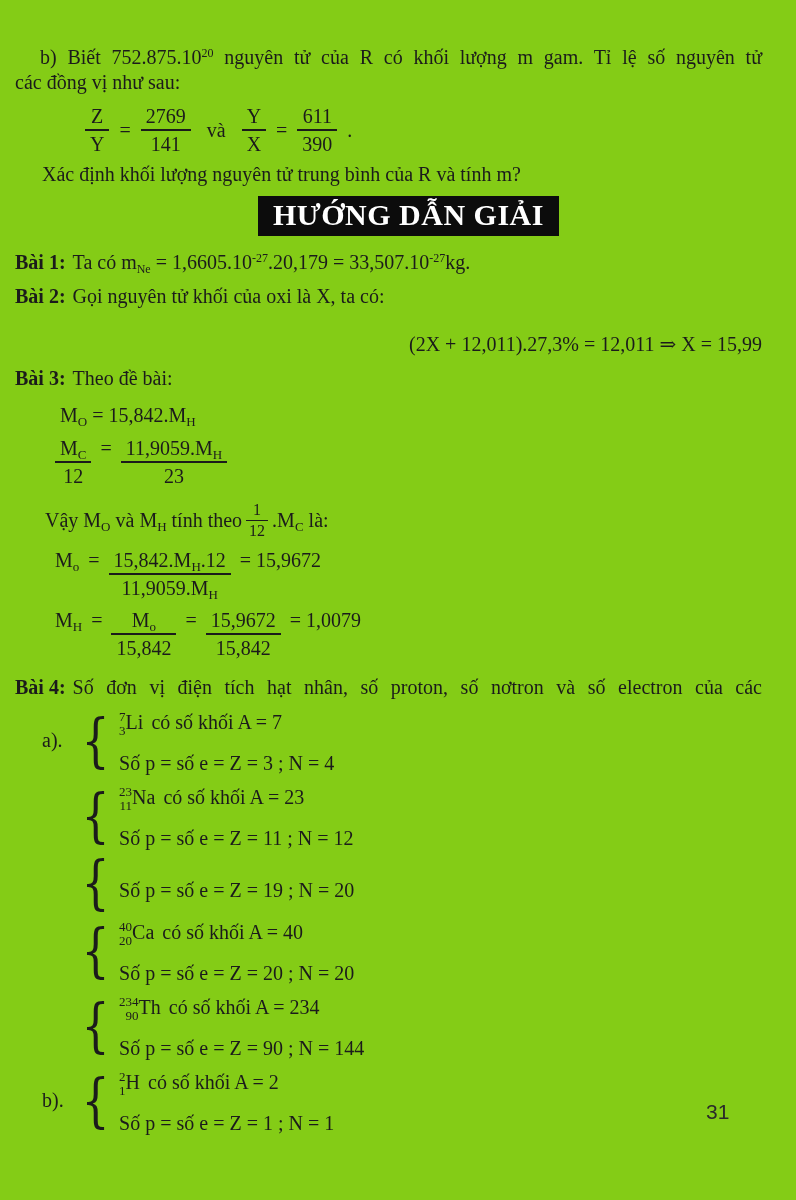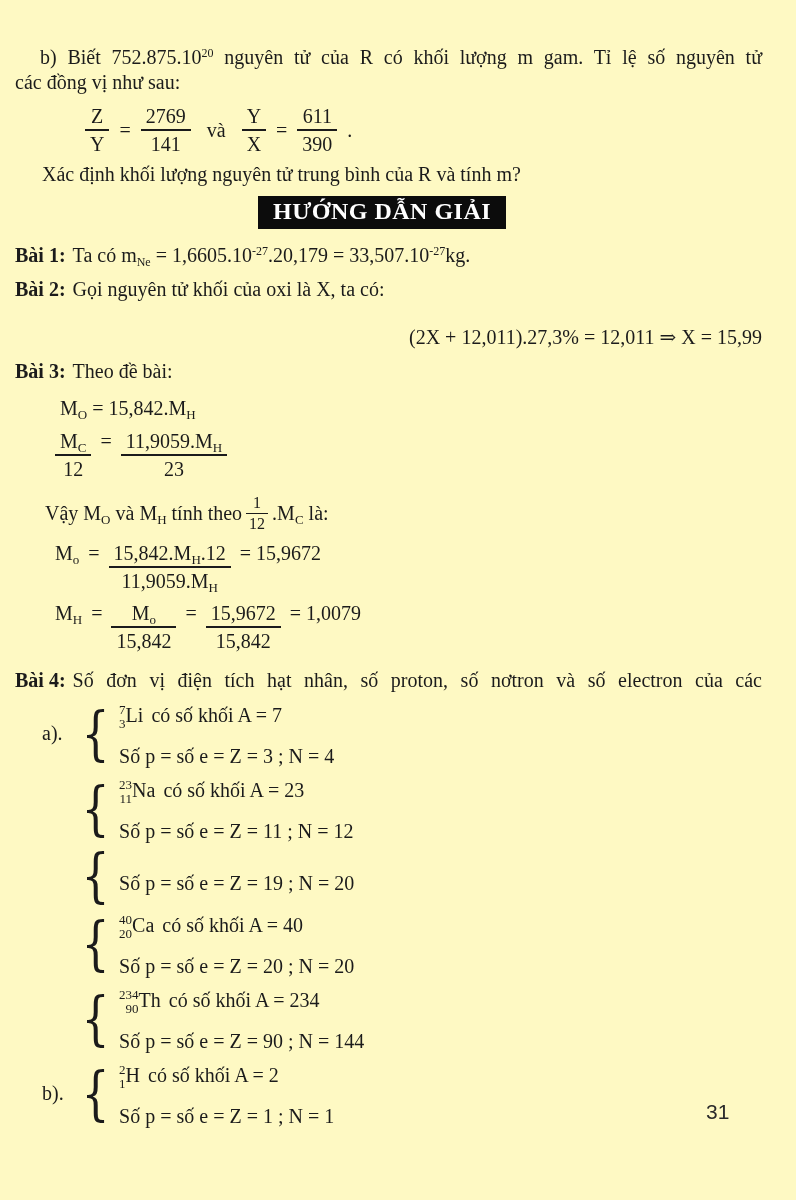--- a/index.html
+++ b/index.html
@@ -7,7 +7,7 @@
     position: relative;
     width: 796px;
     height: 1200px;
-    background: #fef9c3;
+    background: #84cc16;
     font-family: "Liberation Serif", "DejaVu Serif", serif;
     font-size: 20px;
     color: #1b1b1b;

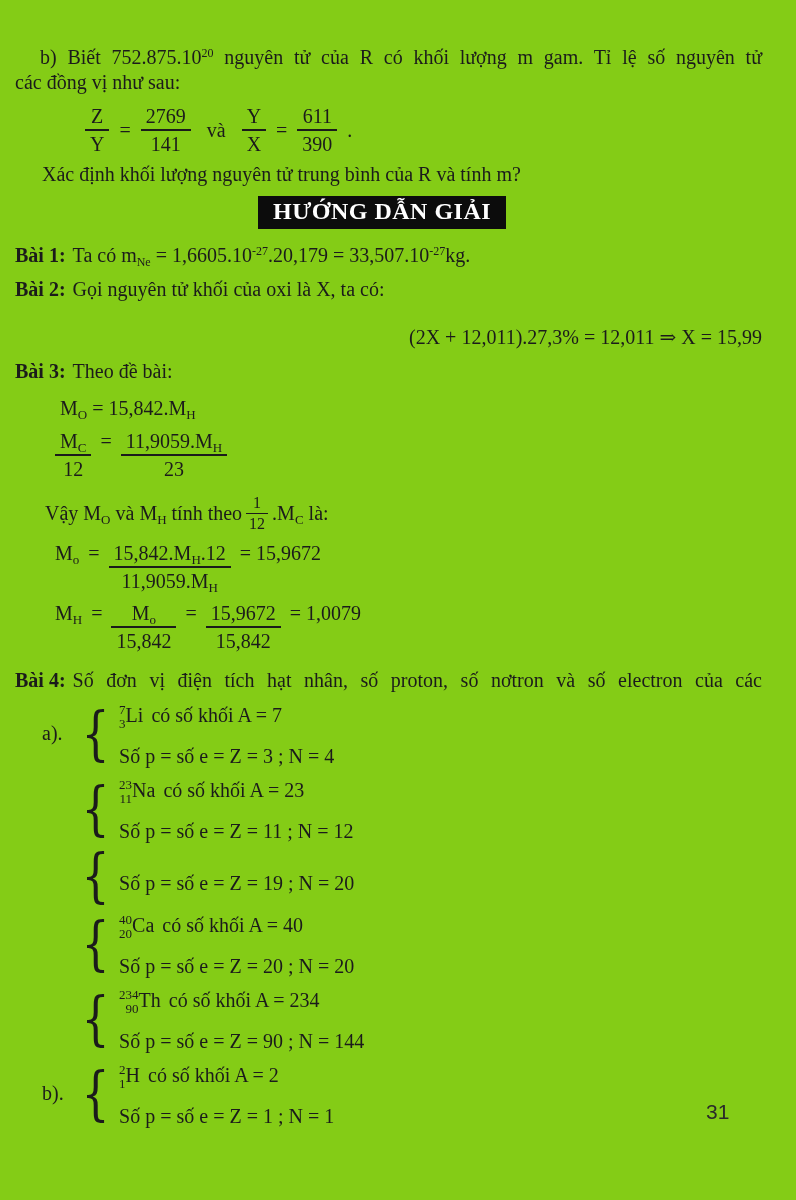--- a/index.html
+++ b/index.html
@@ -52,7 +52,7 @@
     background: #0c0c0c;
     color: #ffffff;
     font-weight: bold;
-    font-size: 24px;
+    font-size: 30px;
     letter-spacing: 0.5px;
     padding: 2px 15px 4px;
   }

